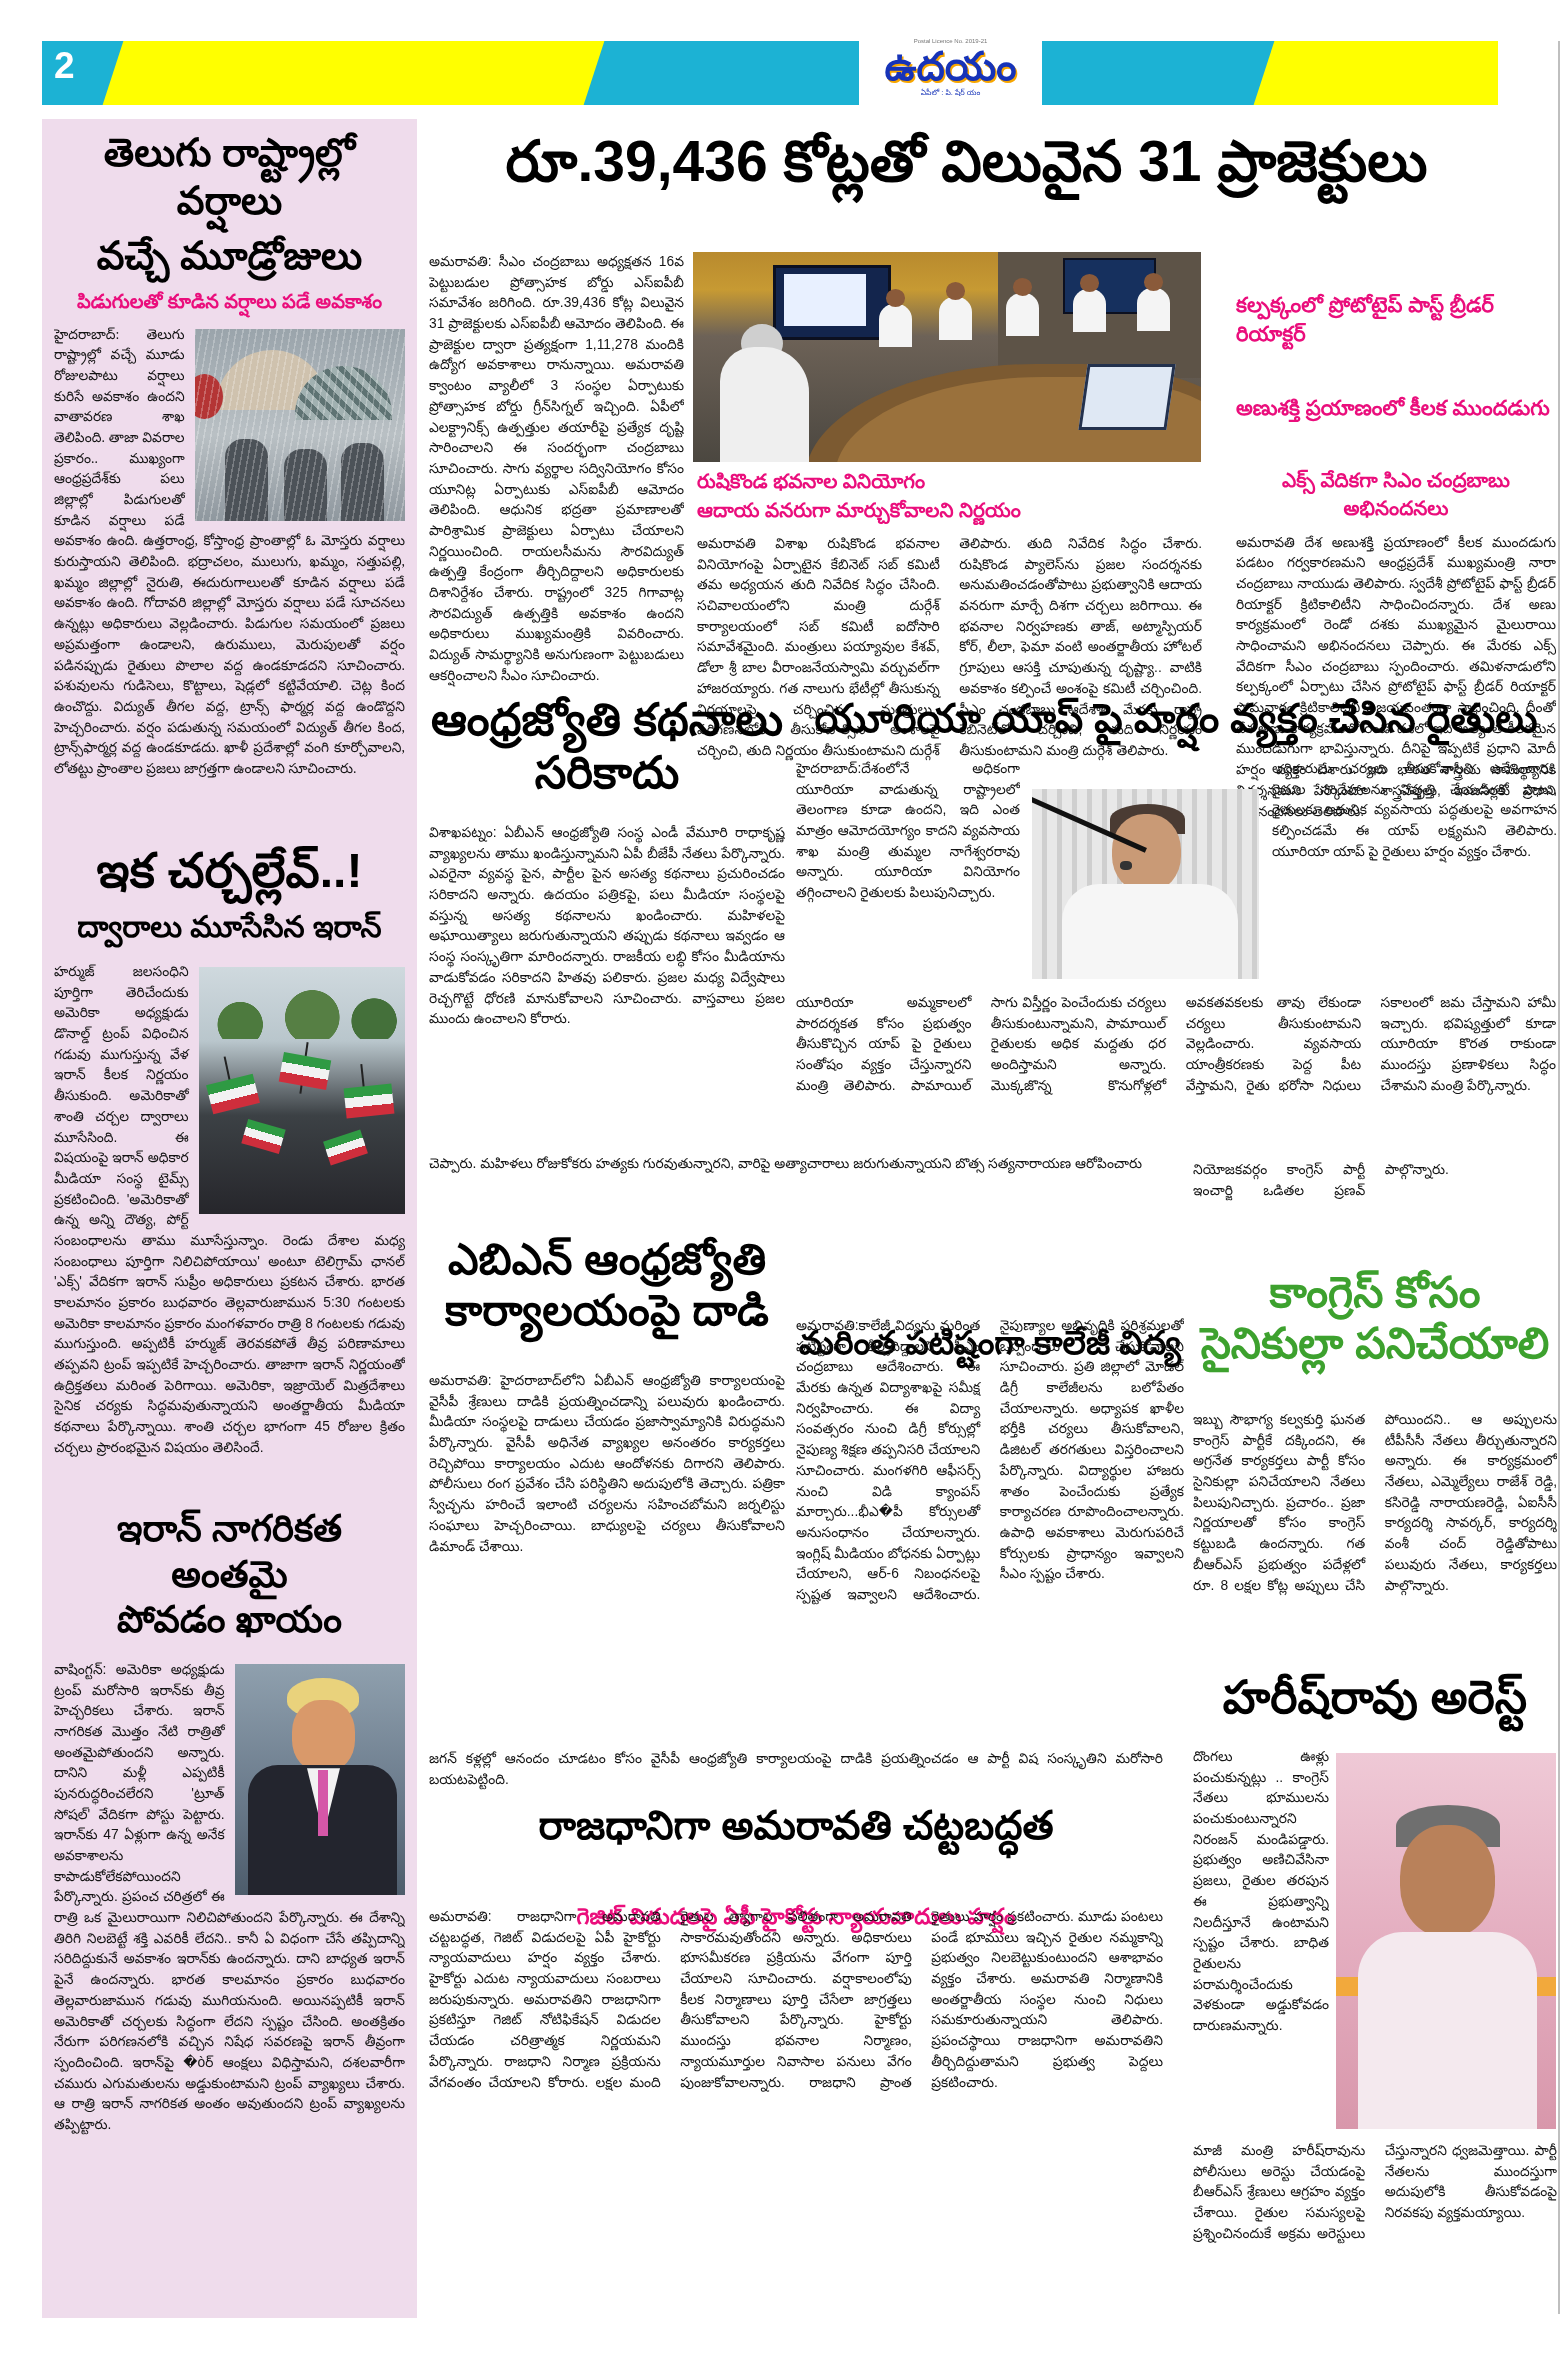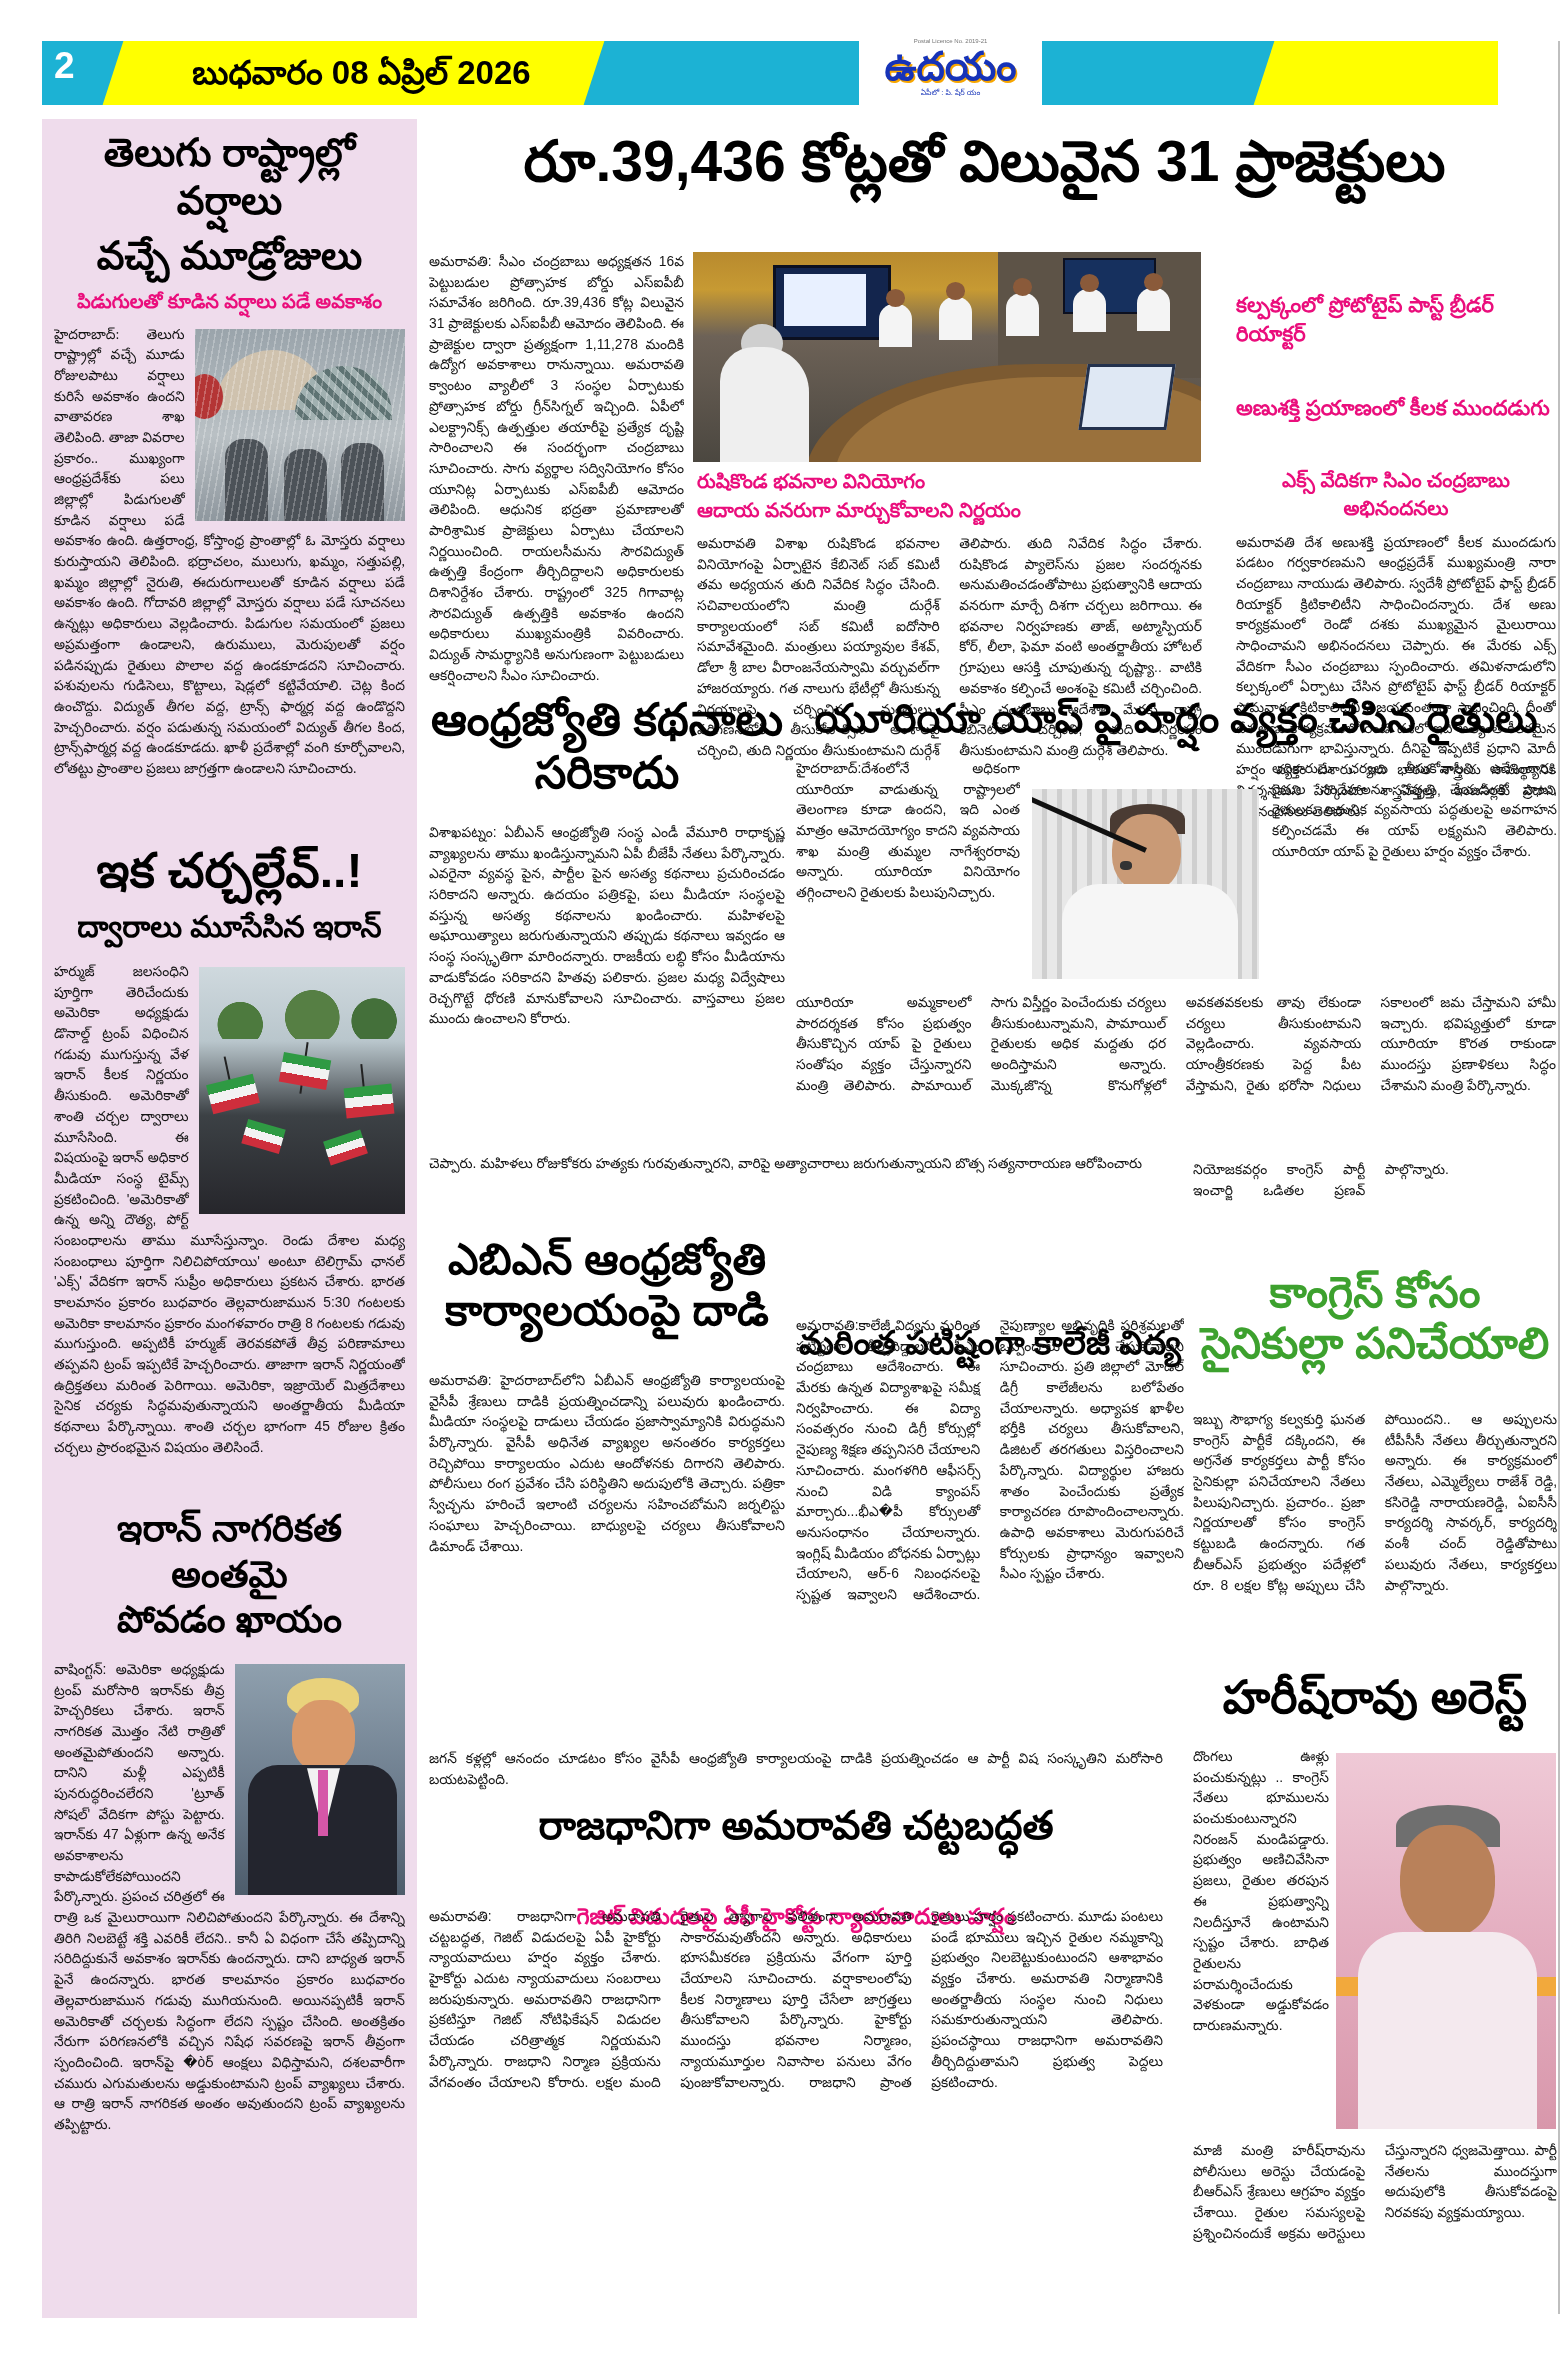--- a/index.html
+++ b/index.html
@@ -90,7 +90,6 @@
     <div class="yseg" style="left:1222px;width:313px;"></div>
   </div>
   <div id="pgnum">2</div>
-  <div id="dateTxt">బుధవారం 08 ఏప్రిల్ 2026</div>
   <div id="logoBox">
     <div id="logoTop">Postal Licence No. 2019-21</div>
     <div id="logoTitle">ఉదయం</div>

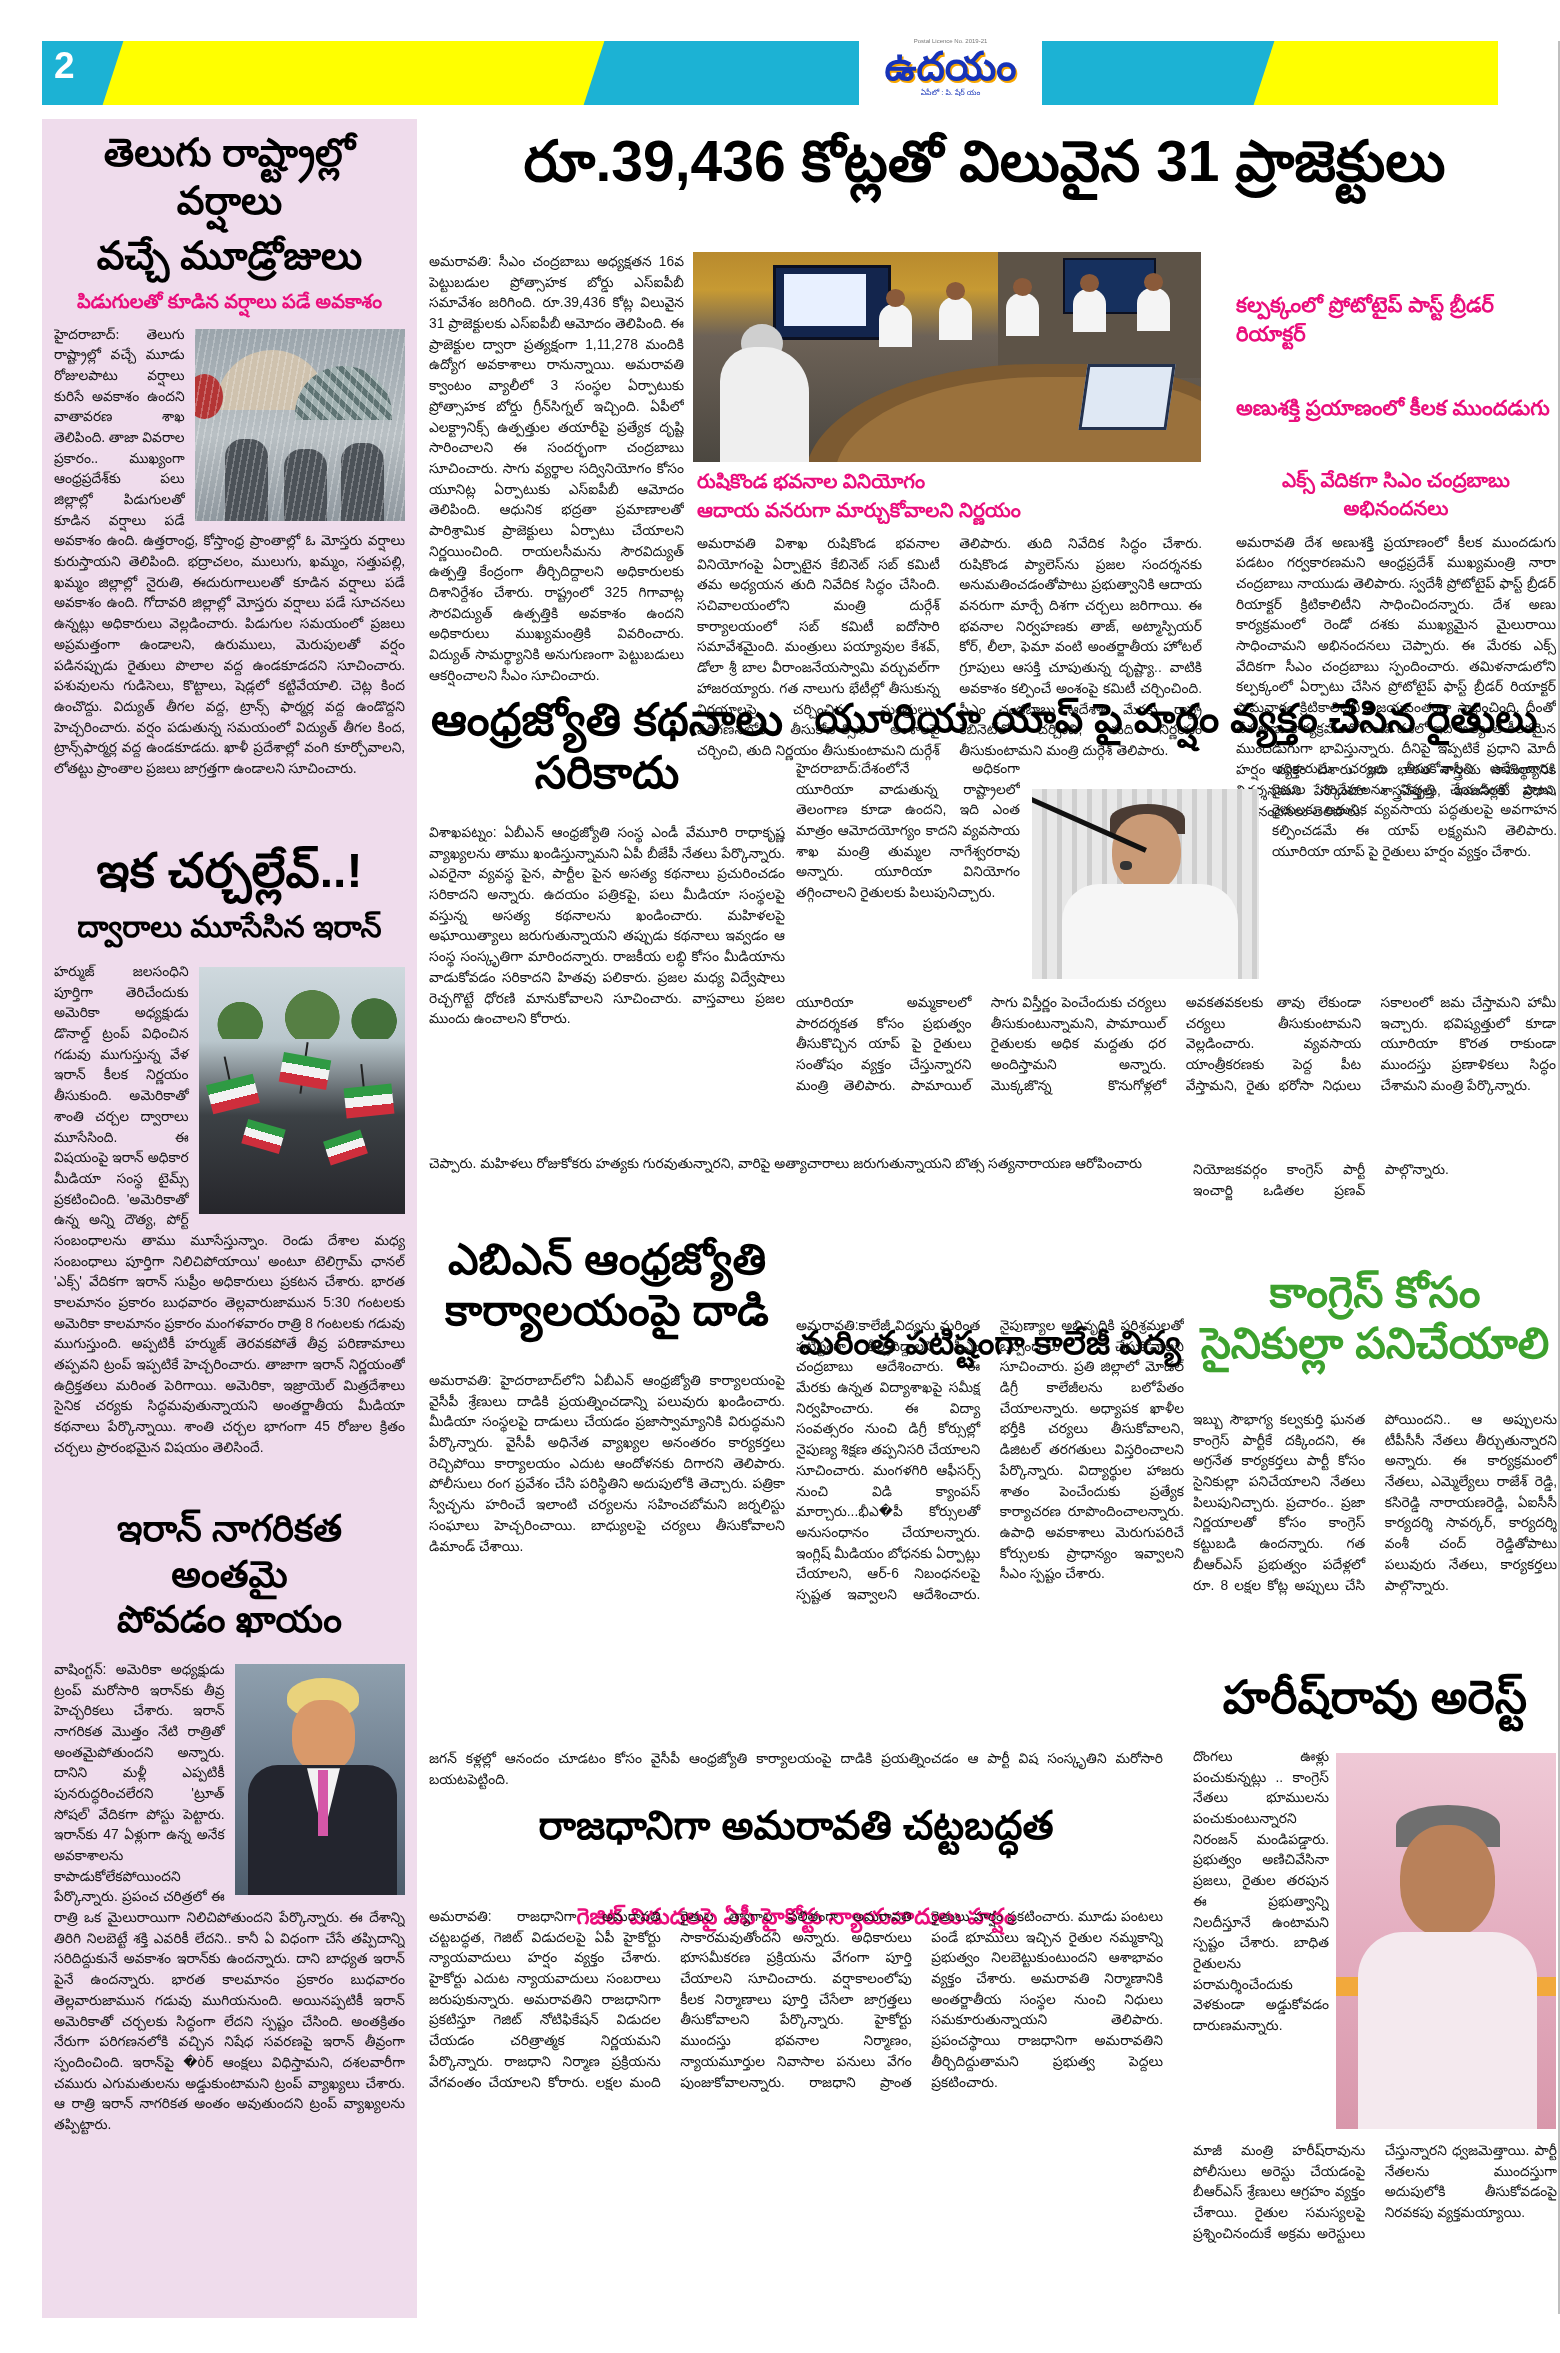--- a/index.html
+++ b/index.html
@@ -151,7 +151,7 @@
     </div>
   </div>
 
-  <div class="abs blkhead" style="left:450px;top:128px;width:1069px;font-size:57px;">రూ.39,436 కోట్లతో విలువైన 31 ప్రాజెక్టులు</div>
+  <div class="abs blkhead" style="left:432px;top:128px;width:1069px;font-size:57px;">రూ.39,436 కోట్లతో విలువైన 31 ప్రాజెక్టులు</div>
 
   <div class="abs bodytxt" style="left:429px;top:252px;width:255px;height:531px;">అమరావతి: సీఎం చంద్రబాబు అధ్యక్షతన 16వ పెట్టుబడుల ప్రోత్సాహక బోర్డు ఎస్ఐపీబీ సమావేశం జరిగింది. రూ.39,436 కోట్ల విలువైన 31 ప్రాజెక్టులకు ఎస్ఐపీబీ ఆమోదం తెలిపింది. ఈ ప్రాజెక్టుల ద్వారా ప్రత్యక్షంగా 1,11,278 మందికి ఉద్యోగ అవకాశాలు రానున్నాయి. అమరావతి క్వాంటం వ్యాలీలో 3 సంస్థల ఏర్పాటుకు ప్రోత్సాహక బోర్డు గ్రీన్‌సిగ్నల్ ఇచ్చింది. ఏపీలో ఎలక్ట్రానిక్స్ ఉత్పత్తుల తయారీపై ప్రత్యేక దృష్టి సారించాలని ఈ సందర్భంగా చంద్రబాబు సూచించారు. సాగు వ్యర్థాల సద్వినియోగం కోసం యూనిట్ల ఏర్పాటుకు ఎస్ఐపీబీ ఆమోదం తెలిపింది. ఆధునిక భద్రతా ప్రమాణాలతో పారిశ్రామిక ప్రాజెక్టులు ఏర్పాటు చేయాలని నిర్ణయించింది. రాయలసీమను సౌరవిద్యుత్ ఉత్పత్తి కేంద్రంగా తీర్చిదిద్దాలని అధికారులకు దిశానిర్దేశం చేశారు. రాష్ట్రంలో 325 గిగావాట్ల సౌరవిద్యుత్ ఉత్పత్తికి అవకాశం ఉందని అధికారులు ముఖ్యమంత్రికి వివరించారు. విద్యుత్ సామర్థ్యానికి అనుగుణంగా పెట్టుబడులు ఆకర్షించాలని సీఎం సూచించారు.</div>
 

